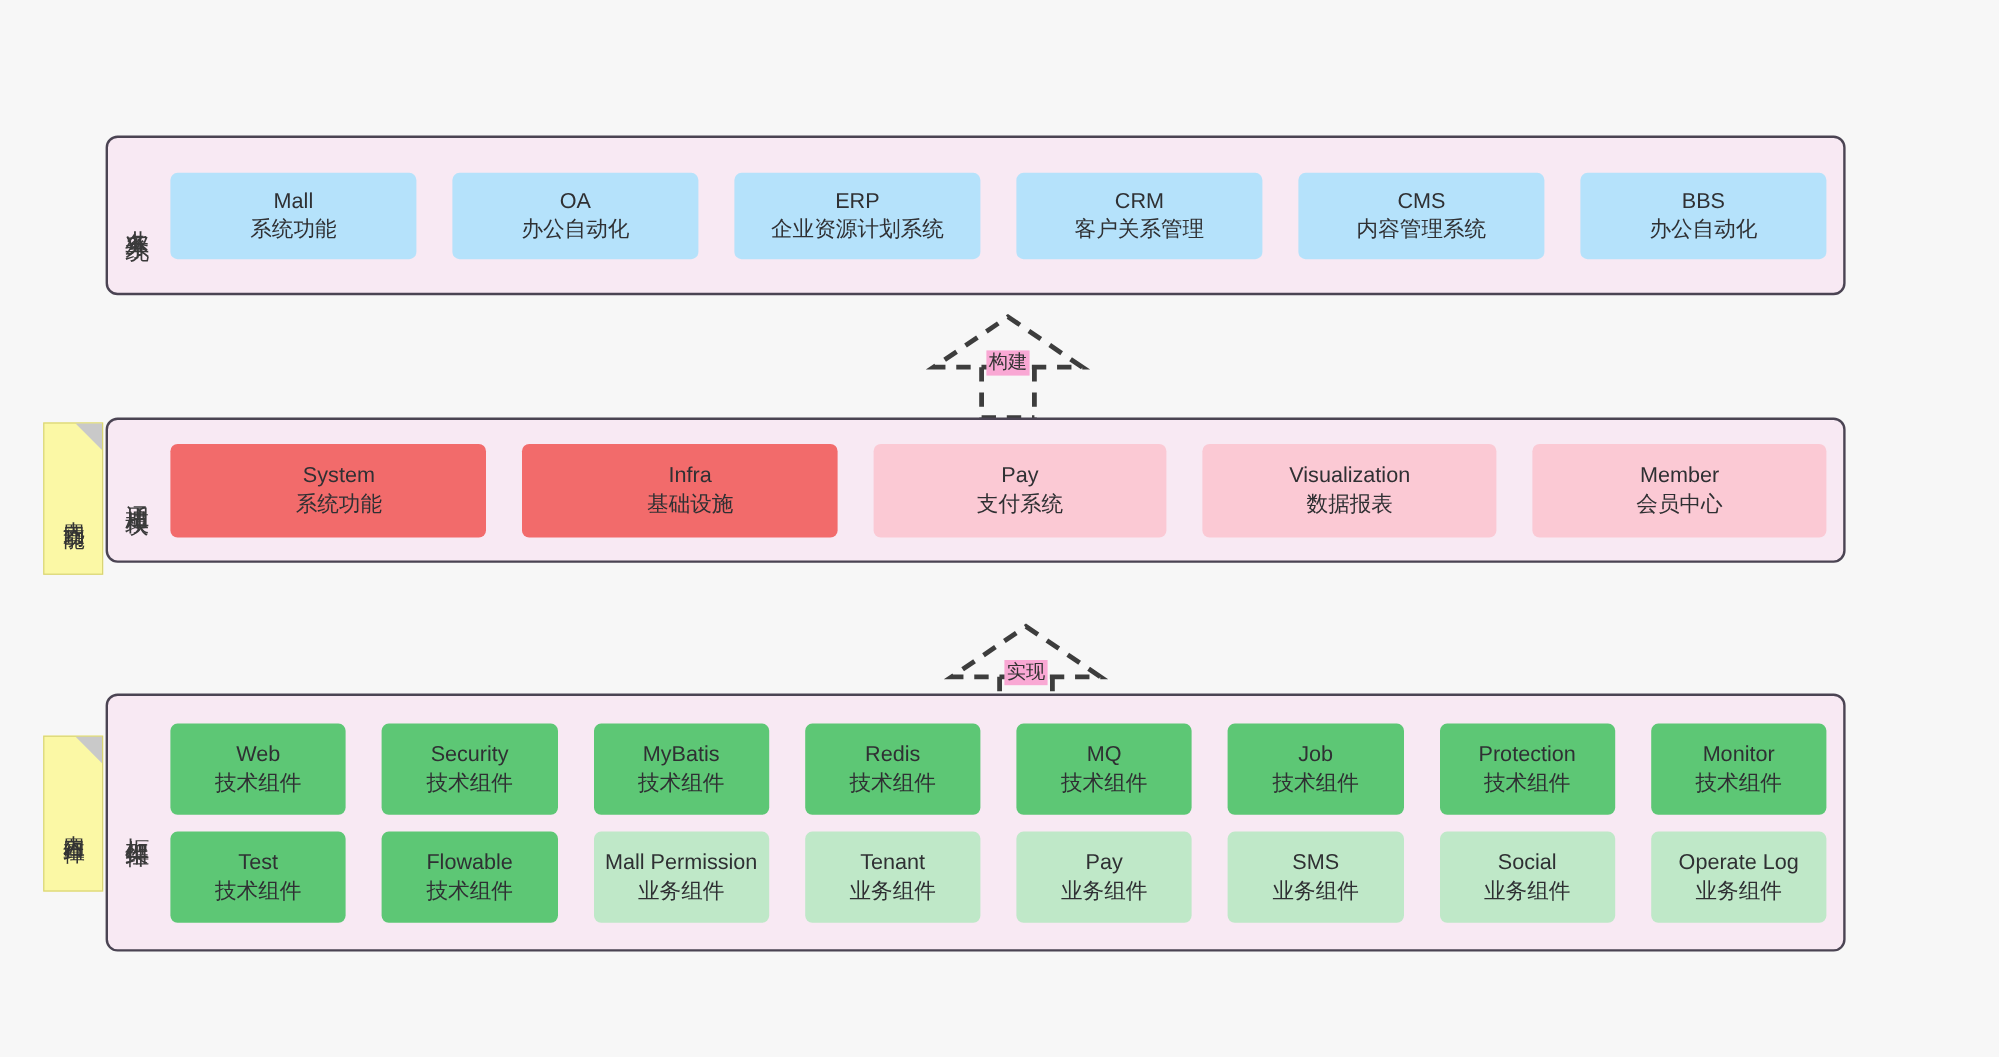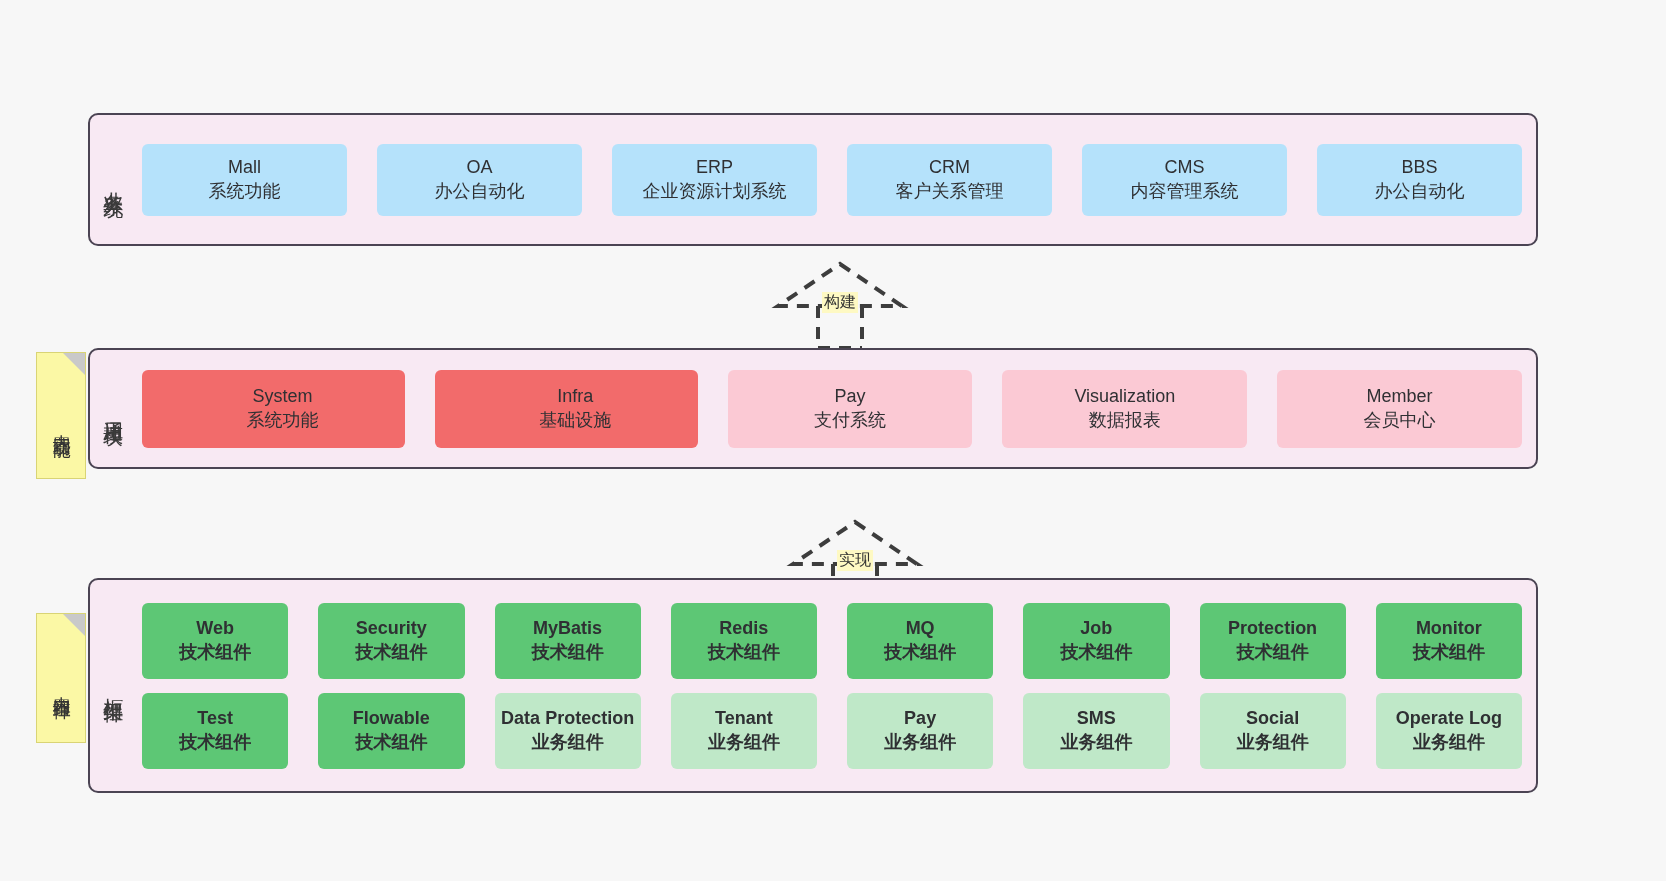--- a/index.html
+++ b/index.html
@@ -141,7 +141,7 @@
     top: 34px;
     font-size: 16px;
     color: #333333;
-    background: #fef9c3;
+    background: #f9a8d4;
     padding: 0 2px;
     white-space: nowrap;
   }

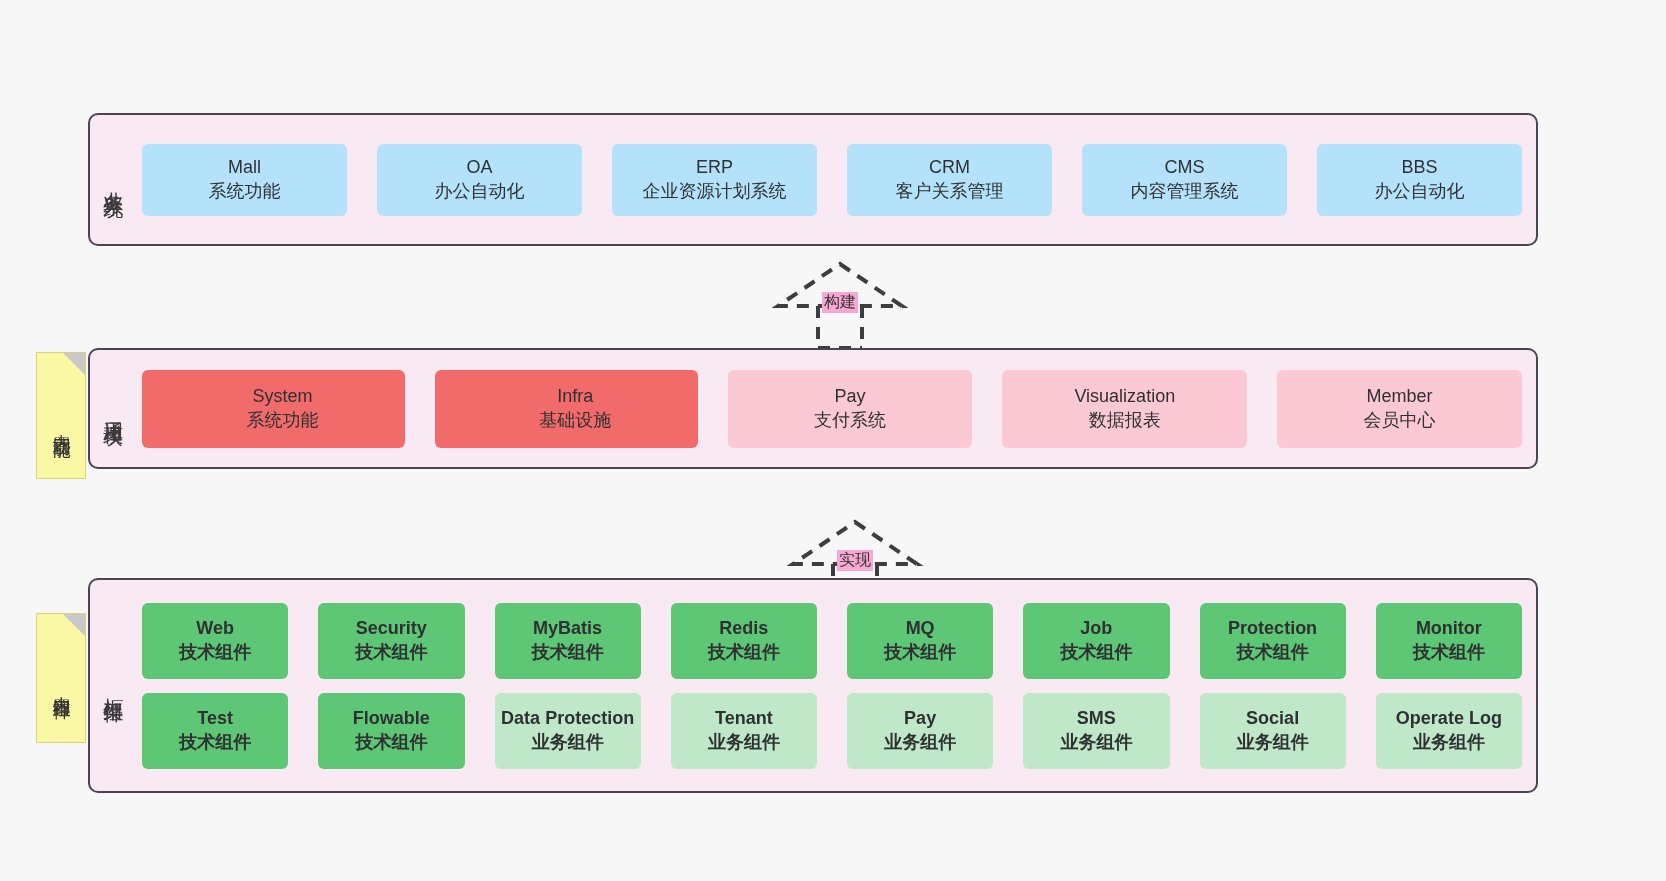--- a/index.html
+++ b/index.html
@@ -96,7 +96,7 @@
 
   #layer-business .cell-row  { height: 72px; }
   #layer-common .cell-row    { height: 78px; }
-  #layer-framework .cell-row { height: 76px; font-weight: bold; }
+  #layer-framework .cell-row { height: 76px; }
 
   
   .note {

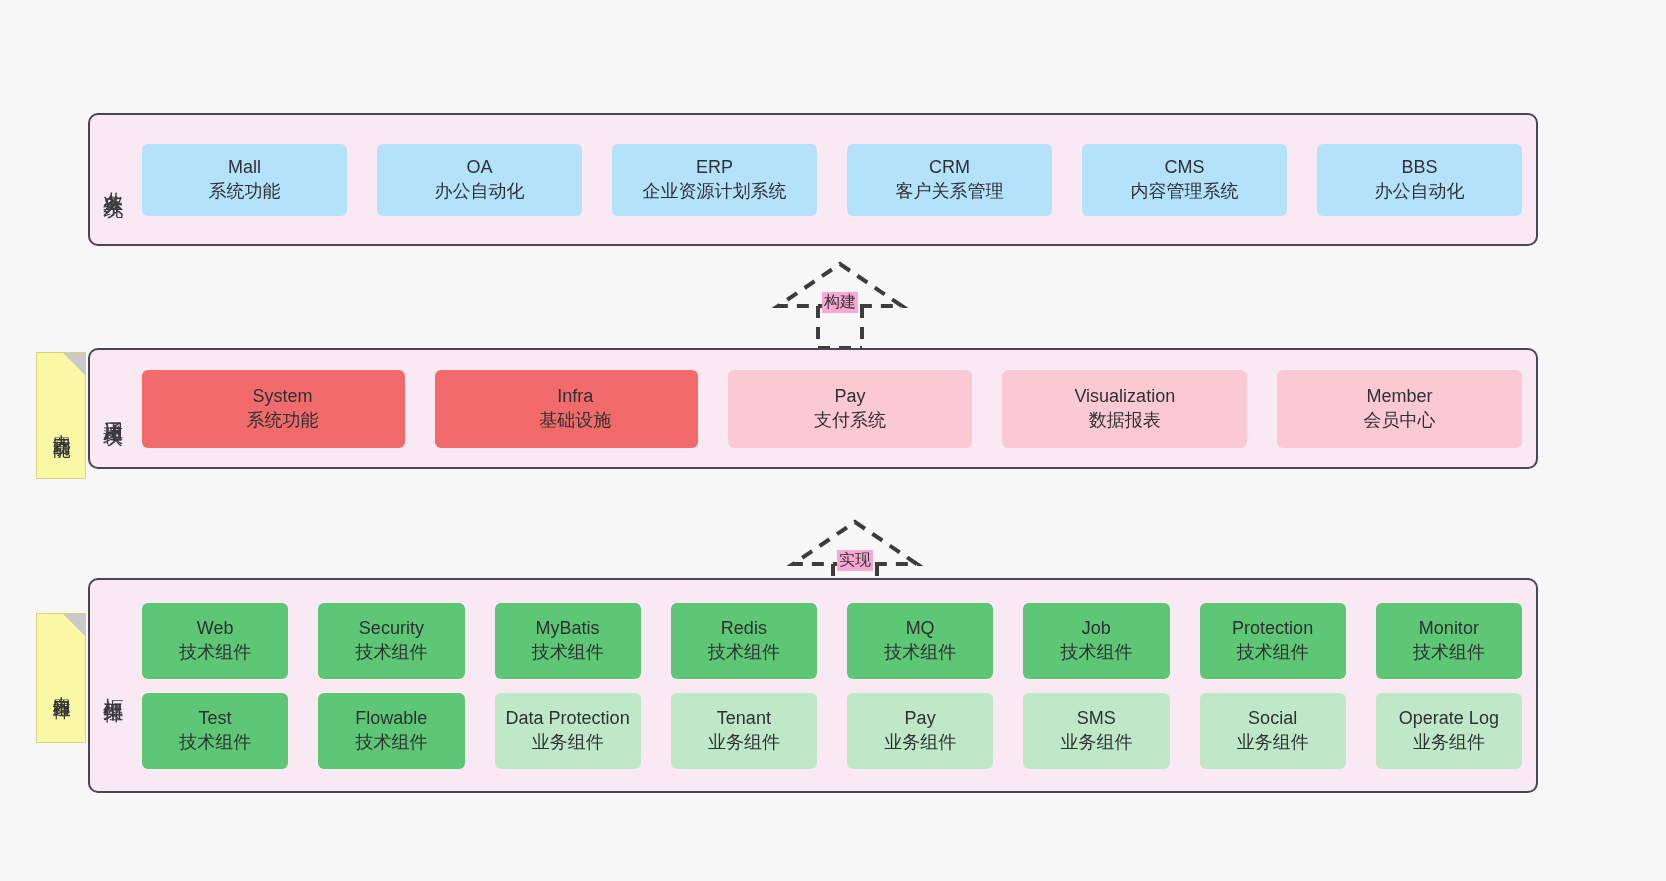--- a/index.html
+++ b/index.html
@@ -286,7 +286,7 @@
           <span class="cn">技术组件</span>
         </div>
         <div class="cell c-lightgreen wrap">
-          <span class="en">Data Protection</span>
+          <span class="en">Mall Permission</span>
           <span class="cn">业务组件</span>
         </div>
         <div class="cell c-lightgreen">

